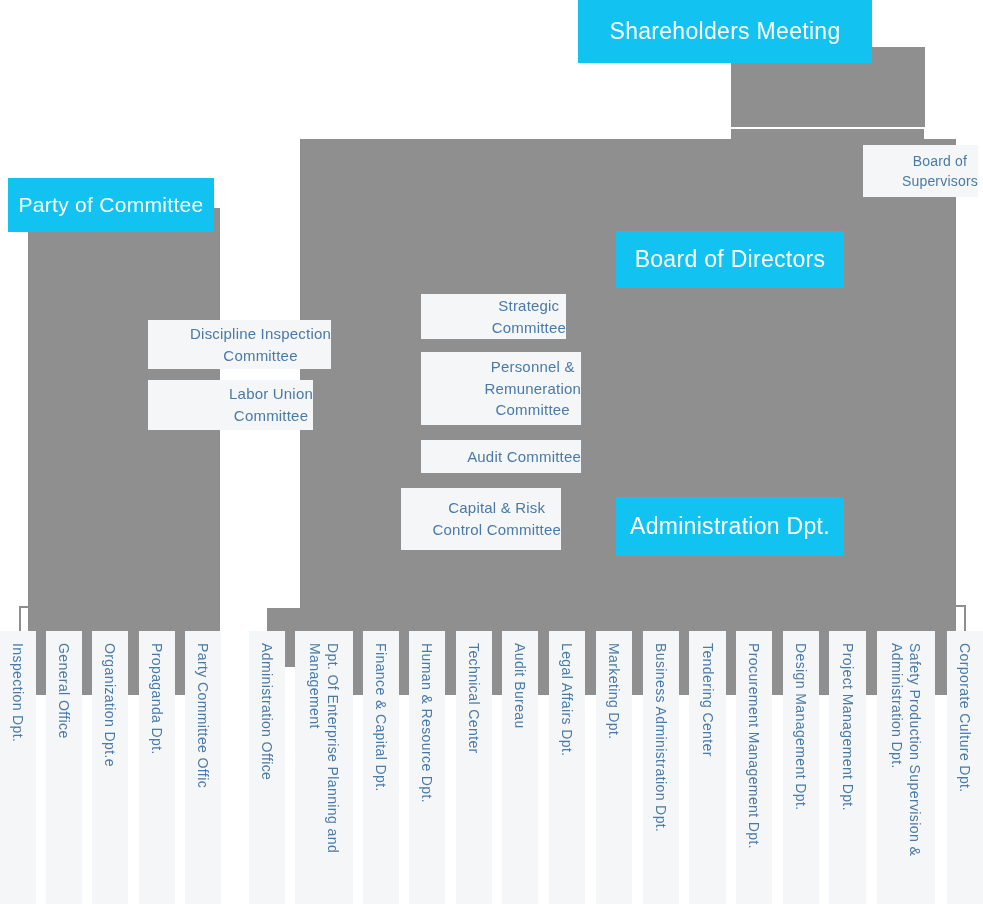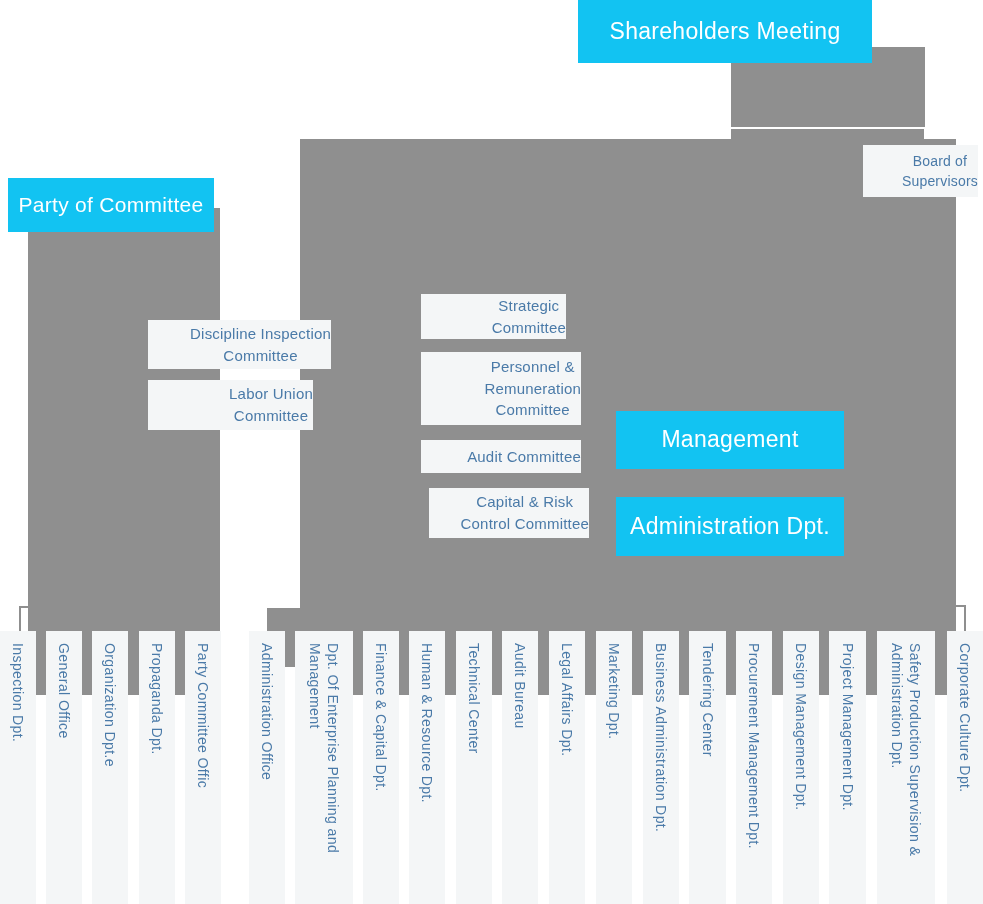--- a/index.html
+++ b/index.html
@@ -53,6 +53,9 @@
   </div>
   <div class="cyan mid" style="left:8px;top:178px;width:206px;height:54px">
     <span>Party of Committee</span>
+  </div>
+  <div class="cyan big" style="left:616px;top:231px;width:228px;height:57px">
+    <span>Board of Directors</span>
   </div>
   <div class="cyan big" style="left:616px;top:411px;width:228px;height:58px">
     <span>Management</span>

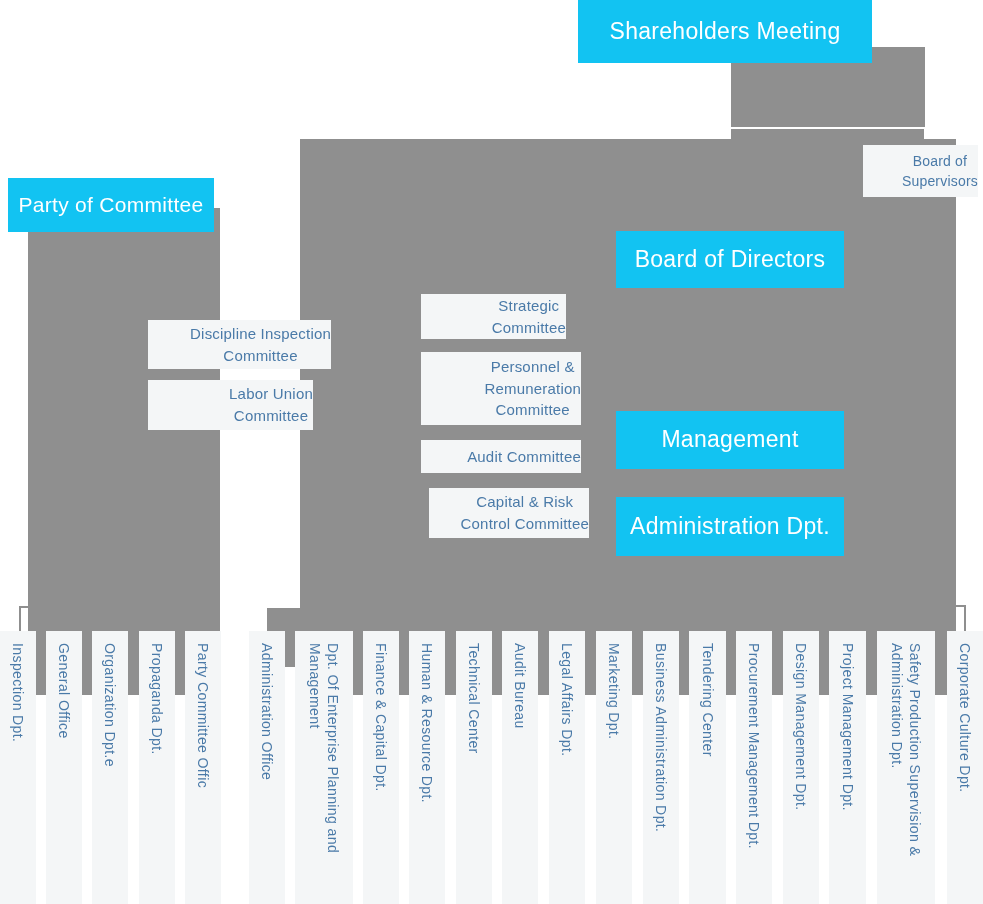--- a/index.html
+++ b/index.html
@@ -56,9 +56,6 @@
   </div>
   <div class="cyan big" style="left:616px;top:231px;width:228px;height:57px">
     <span>Board of Directors</span>
-  </div>
-  <div class="cyan big" style="left:616px;top:411px;width:228px;height:58px">
-    <span>Management</span>
   </div>
   <div class="cyan big" style="left:616px;top:497px;width:228px;height:59px">
     <span>Administration Dpt.</span>

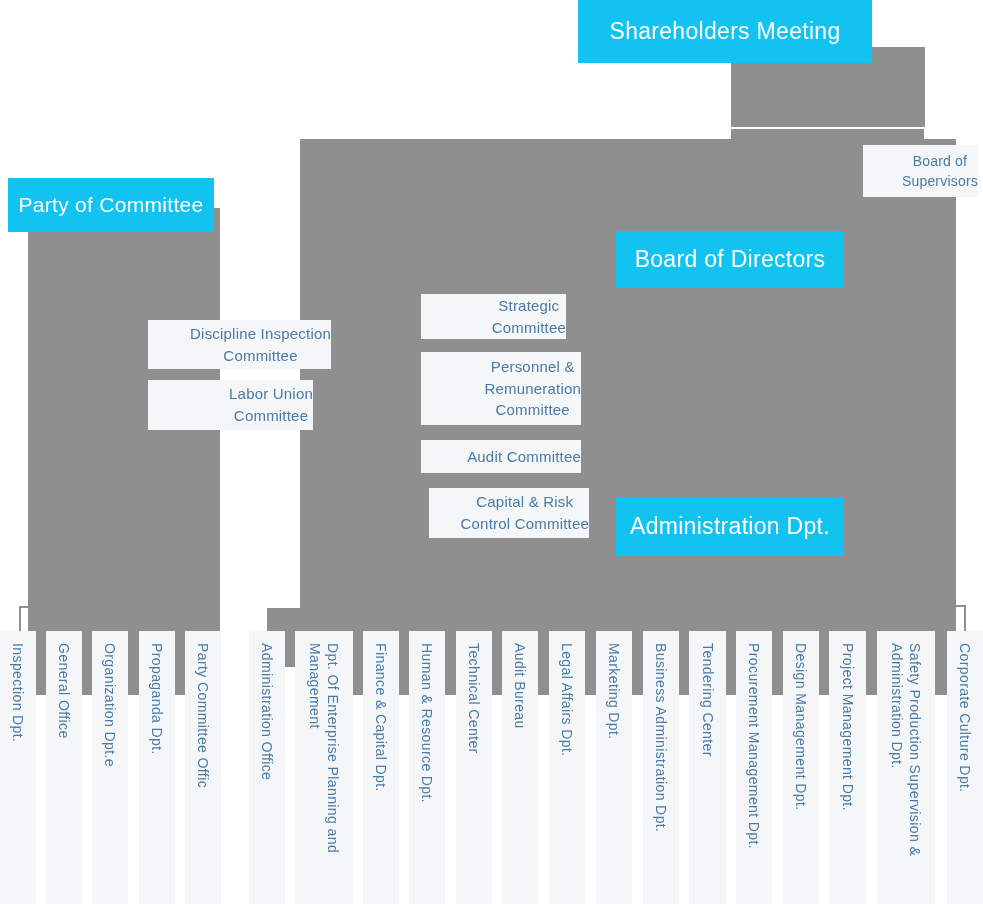--- a/index.html
+++ b/index.html
@@ -85,7 +85,7 @@
   <div class="card" style="left:421px;top:440px;width:160px;height:33px">
     <span>Audit Committee</span>
   </div>
-  <div class="card" style="left:429px;top:488px;width:160px;height:50px">
+  <div class="card" style="left:401px;top:488px;width:160px;height:62px">
     <span>Capital &amp; Risk
 Control Committee</span>
   </div>

